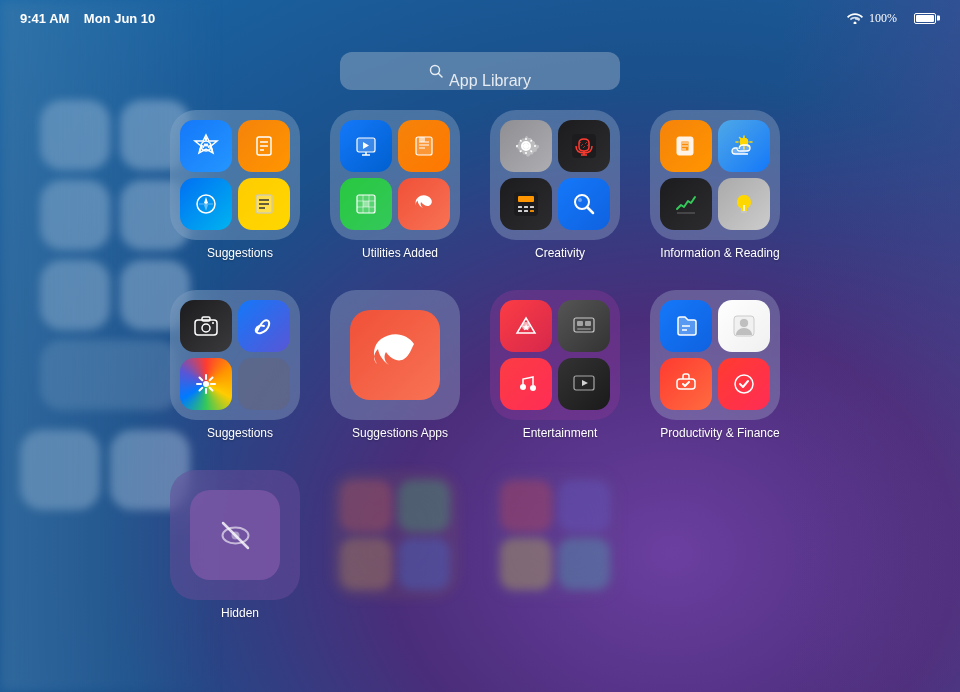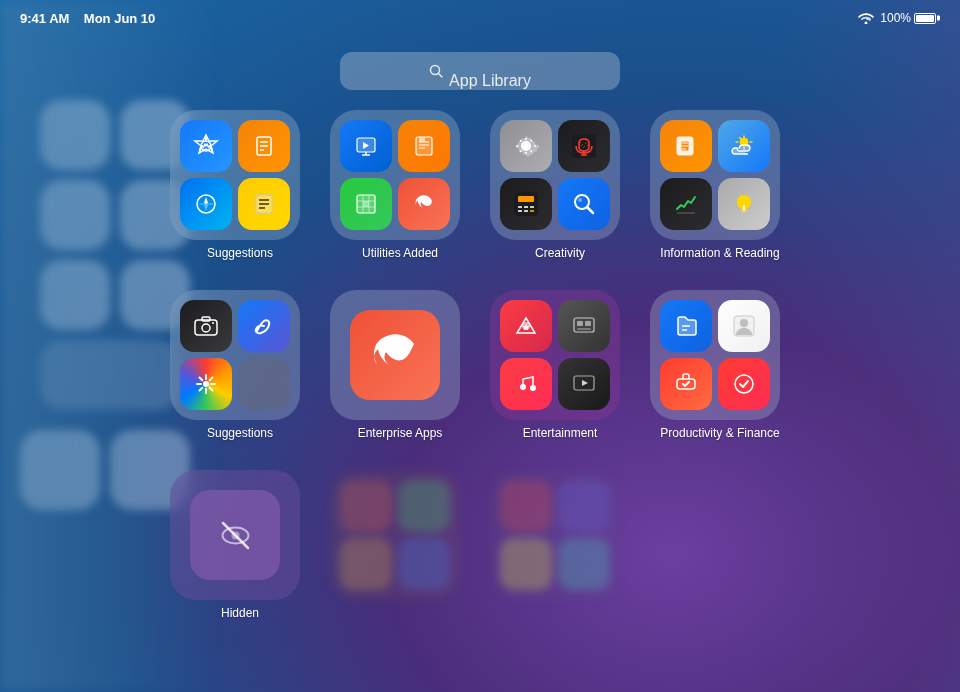--- a/index.html
+++ b/index.html
@@ -47,7 +47,8 @@
     .battery-container {
       display: flex;
       align-items: center;
-      gap: 3px;
+      gap: 17px;
+      font-family: Liberation Serif, serif;
     }
 
     .battery-icon {

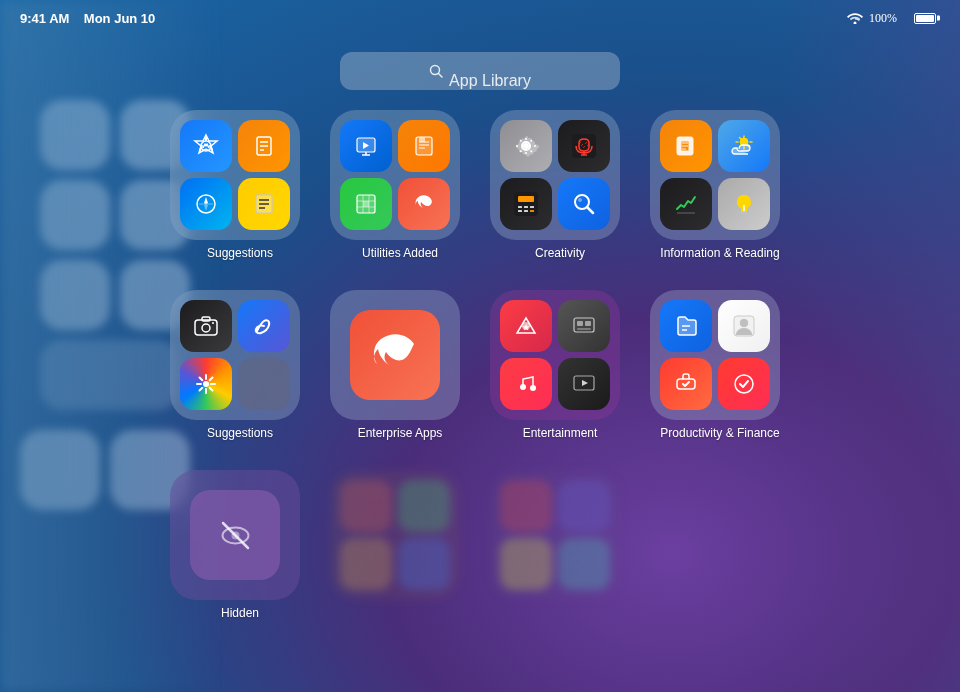--- a/index.html
+++ b/index.html
@@ -465,7 +465,7 @@
         </svg>
       </div>
     </div>
-    <span class="app-folder-label">Enterprise Apps</span>
+    <span class="app-folder-label">Suggestions Apps</span>
   </div>
 
 

